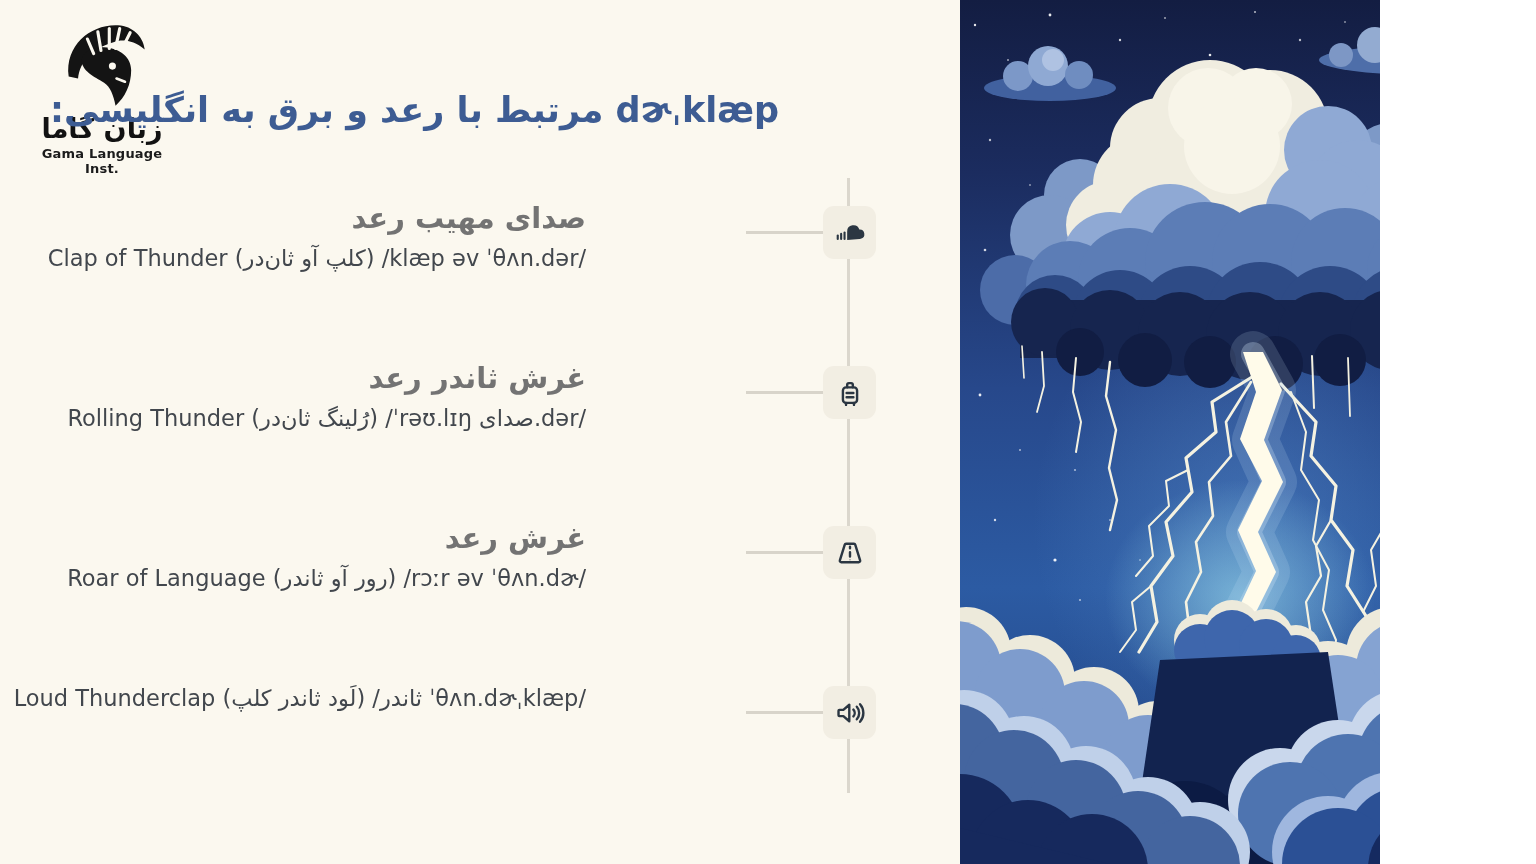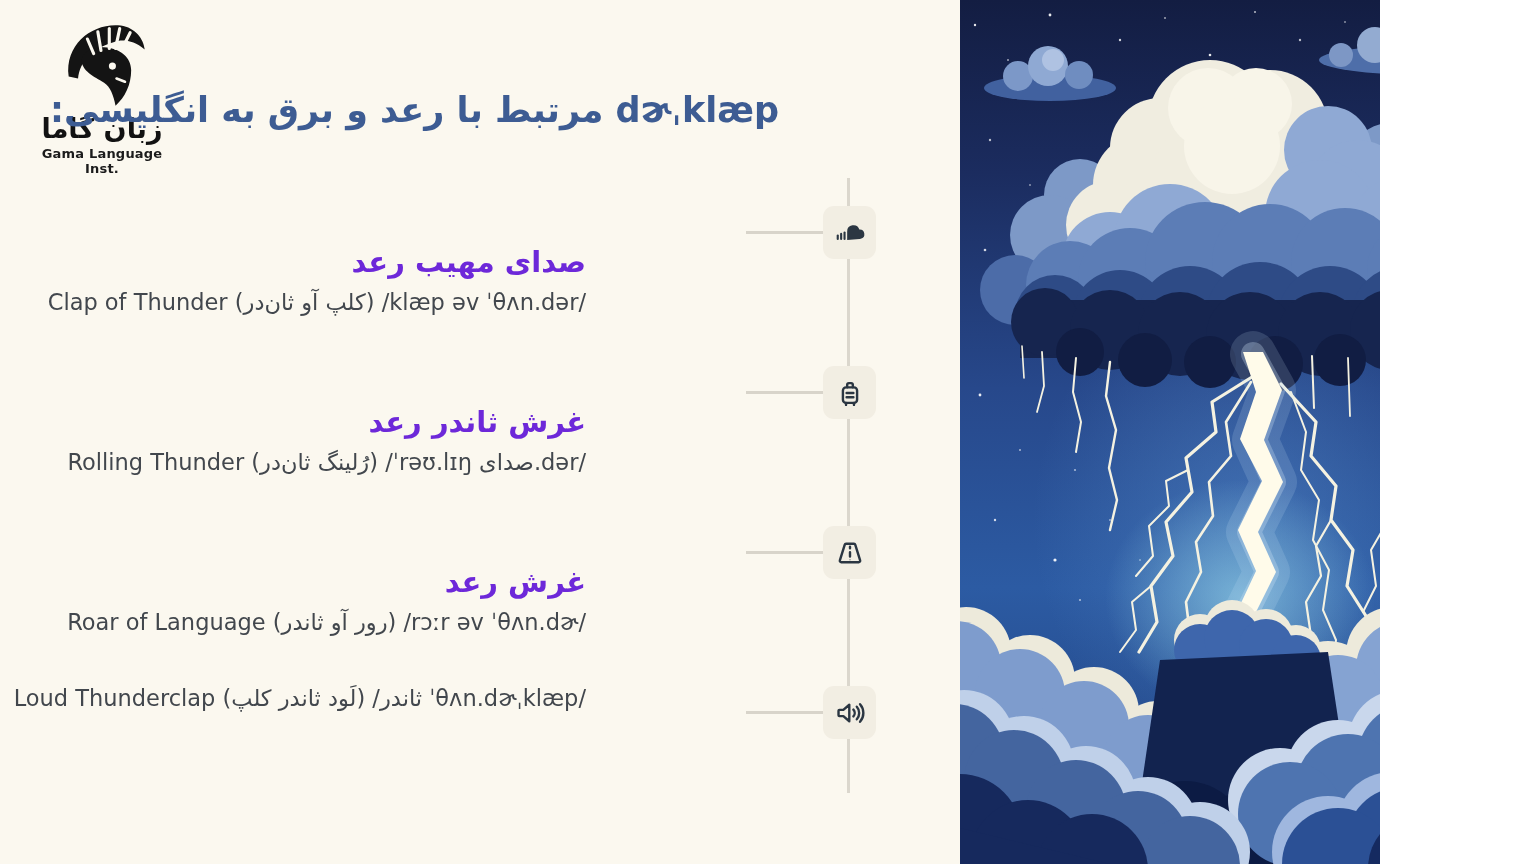--- a/index.html
+++ b/index.html
@@ -27,7 +27,7 @@
   }
   
   .item{position:absolute;right:794px;text-align:right;white-space:nowrap;}
-  .item-heading{font-size:29px;font-weight:700;color:#6d28d9;line-height:40px;direction:rtl;margin-top:44px;}
+  .item-heading{font-size:29px;font-weight:700;color:#737373;line-height:40px;direction:rtl;}
   .item-term{display:block;margin-top:7px;font-size:22.5px;color:#42474D;direction:ltr;}
   
   .art{position:absolute;left:960px;top:0;width:576px;height:864px;}

